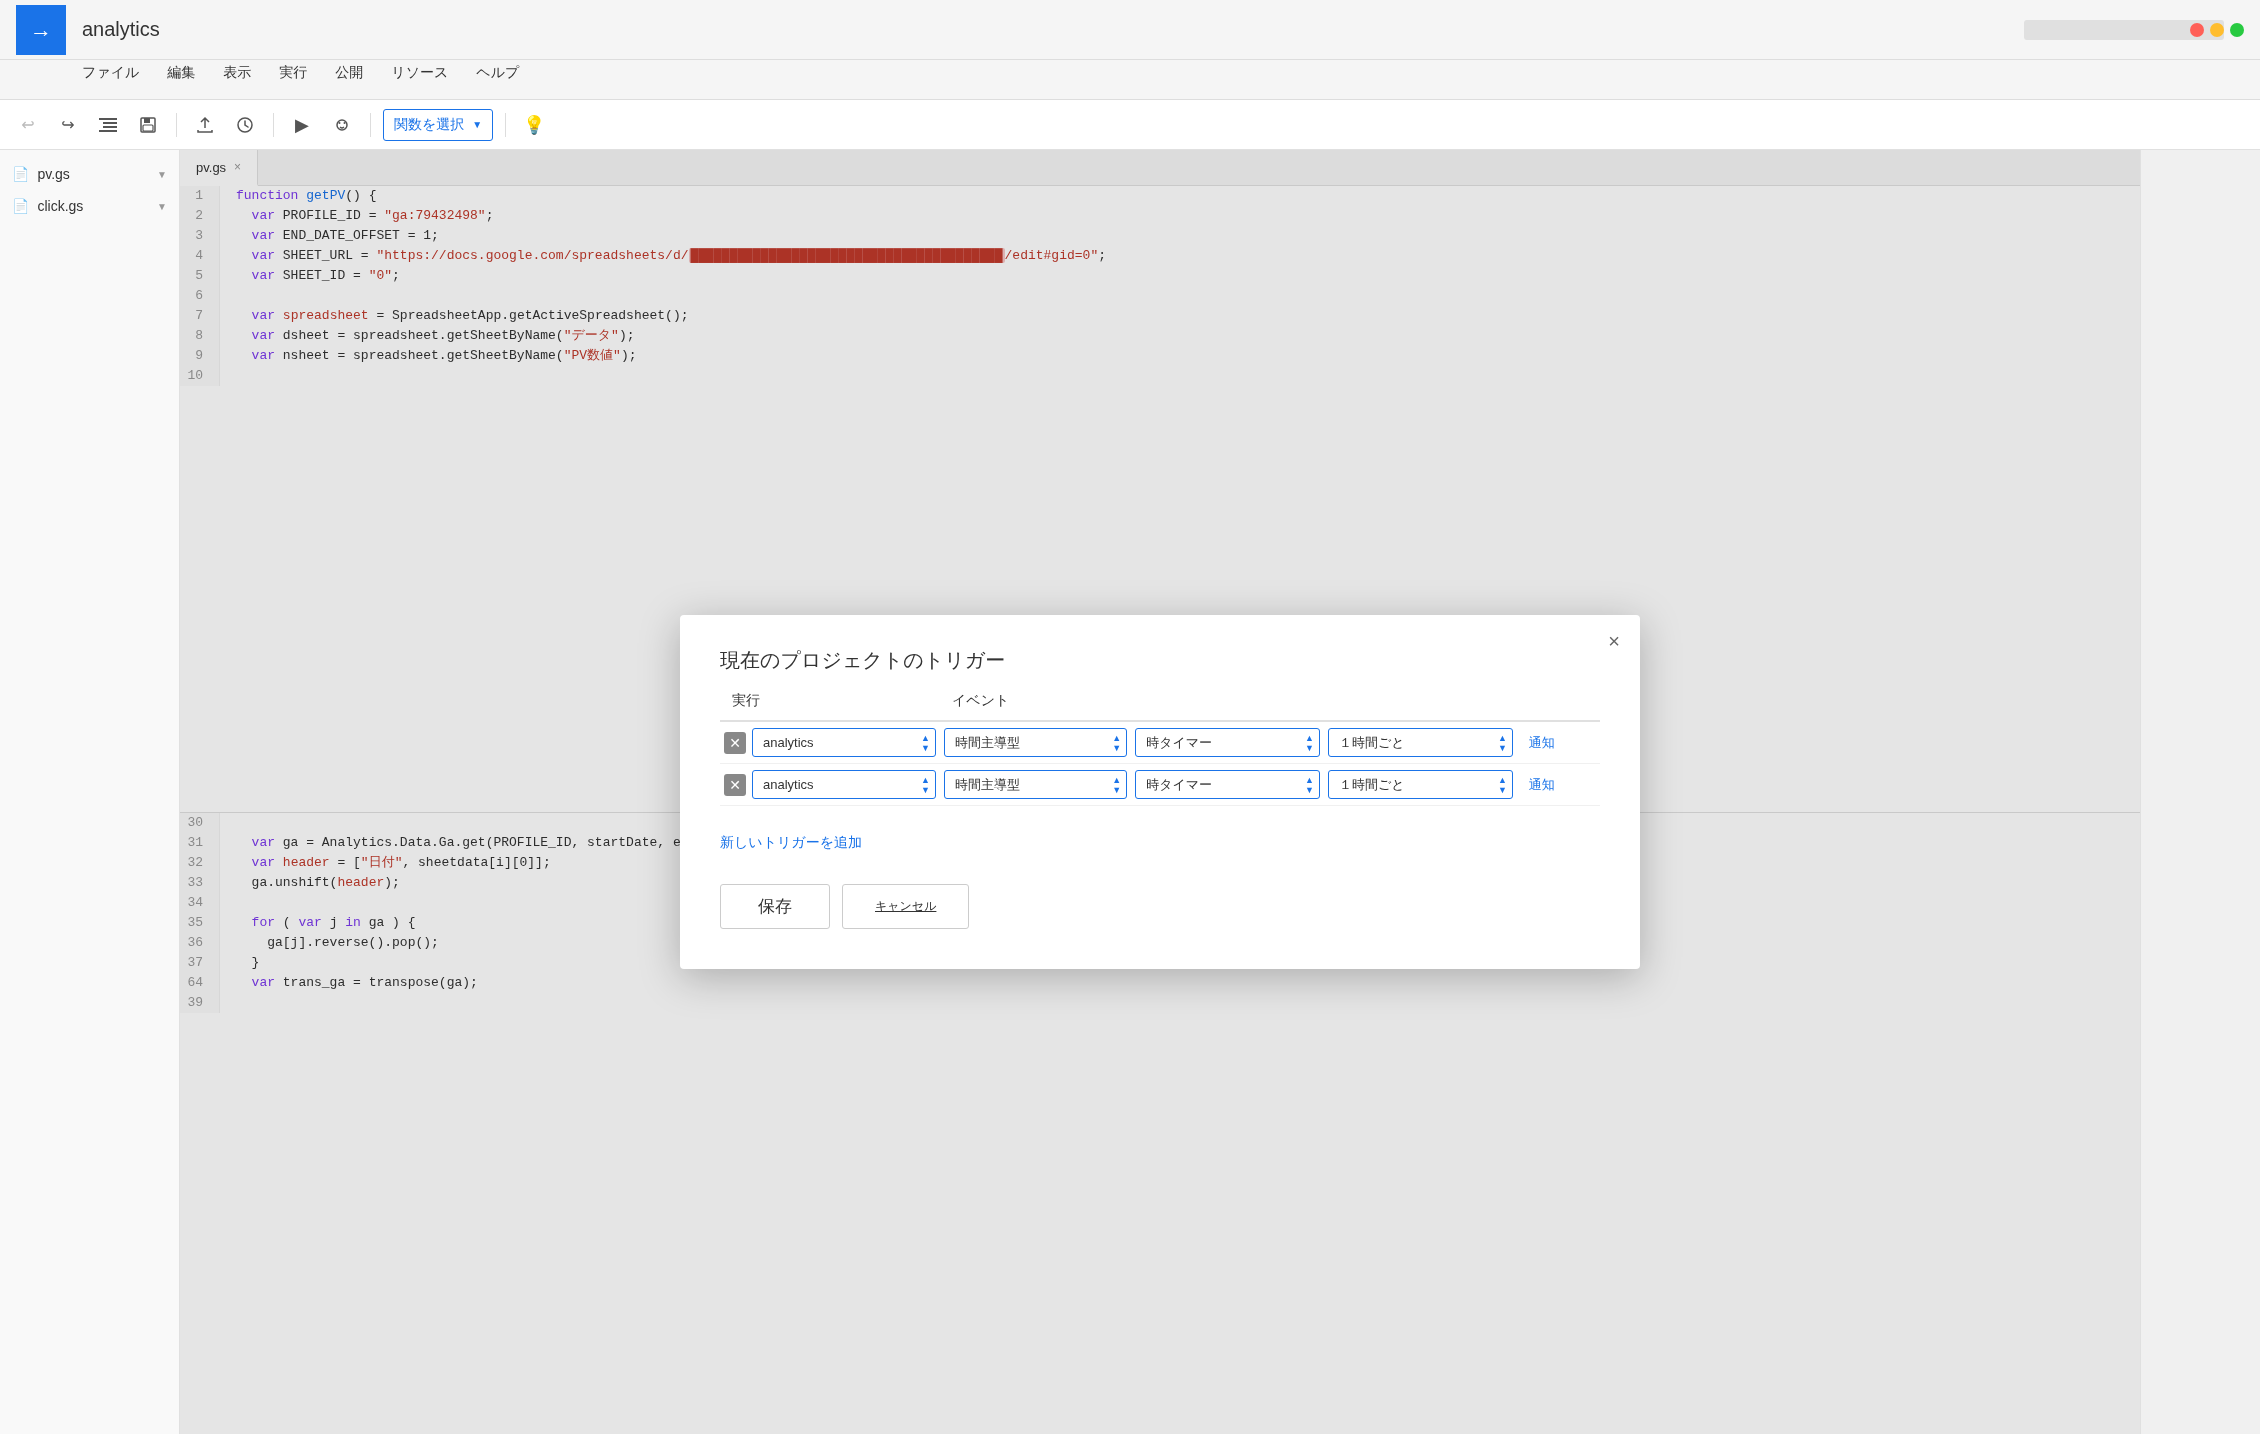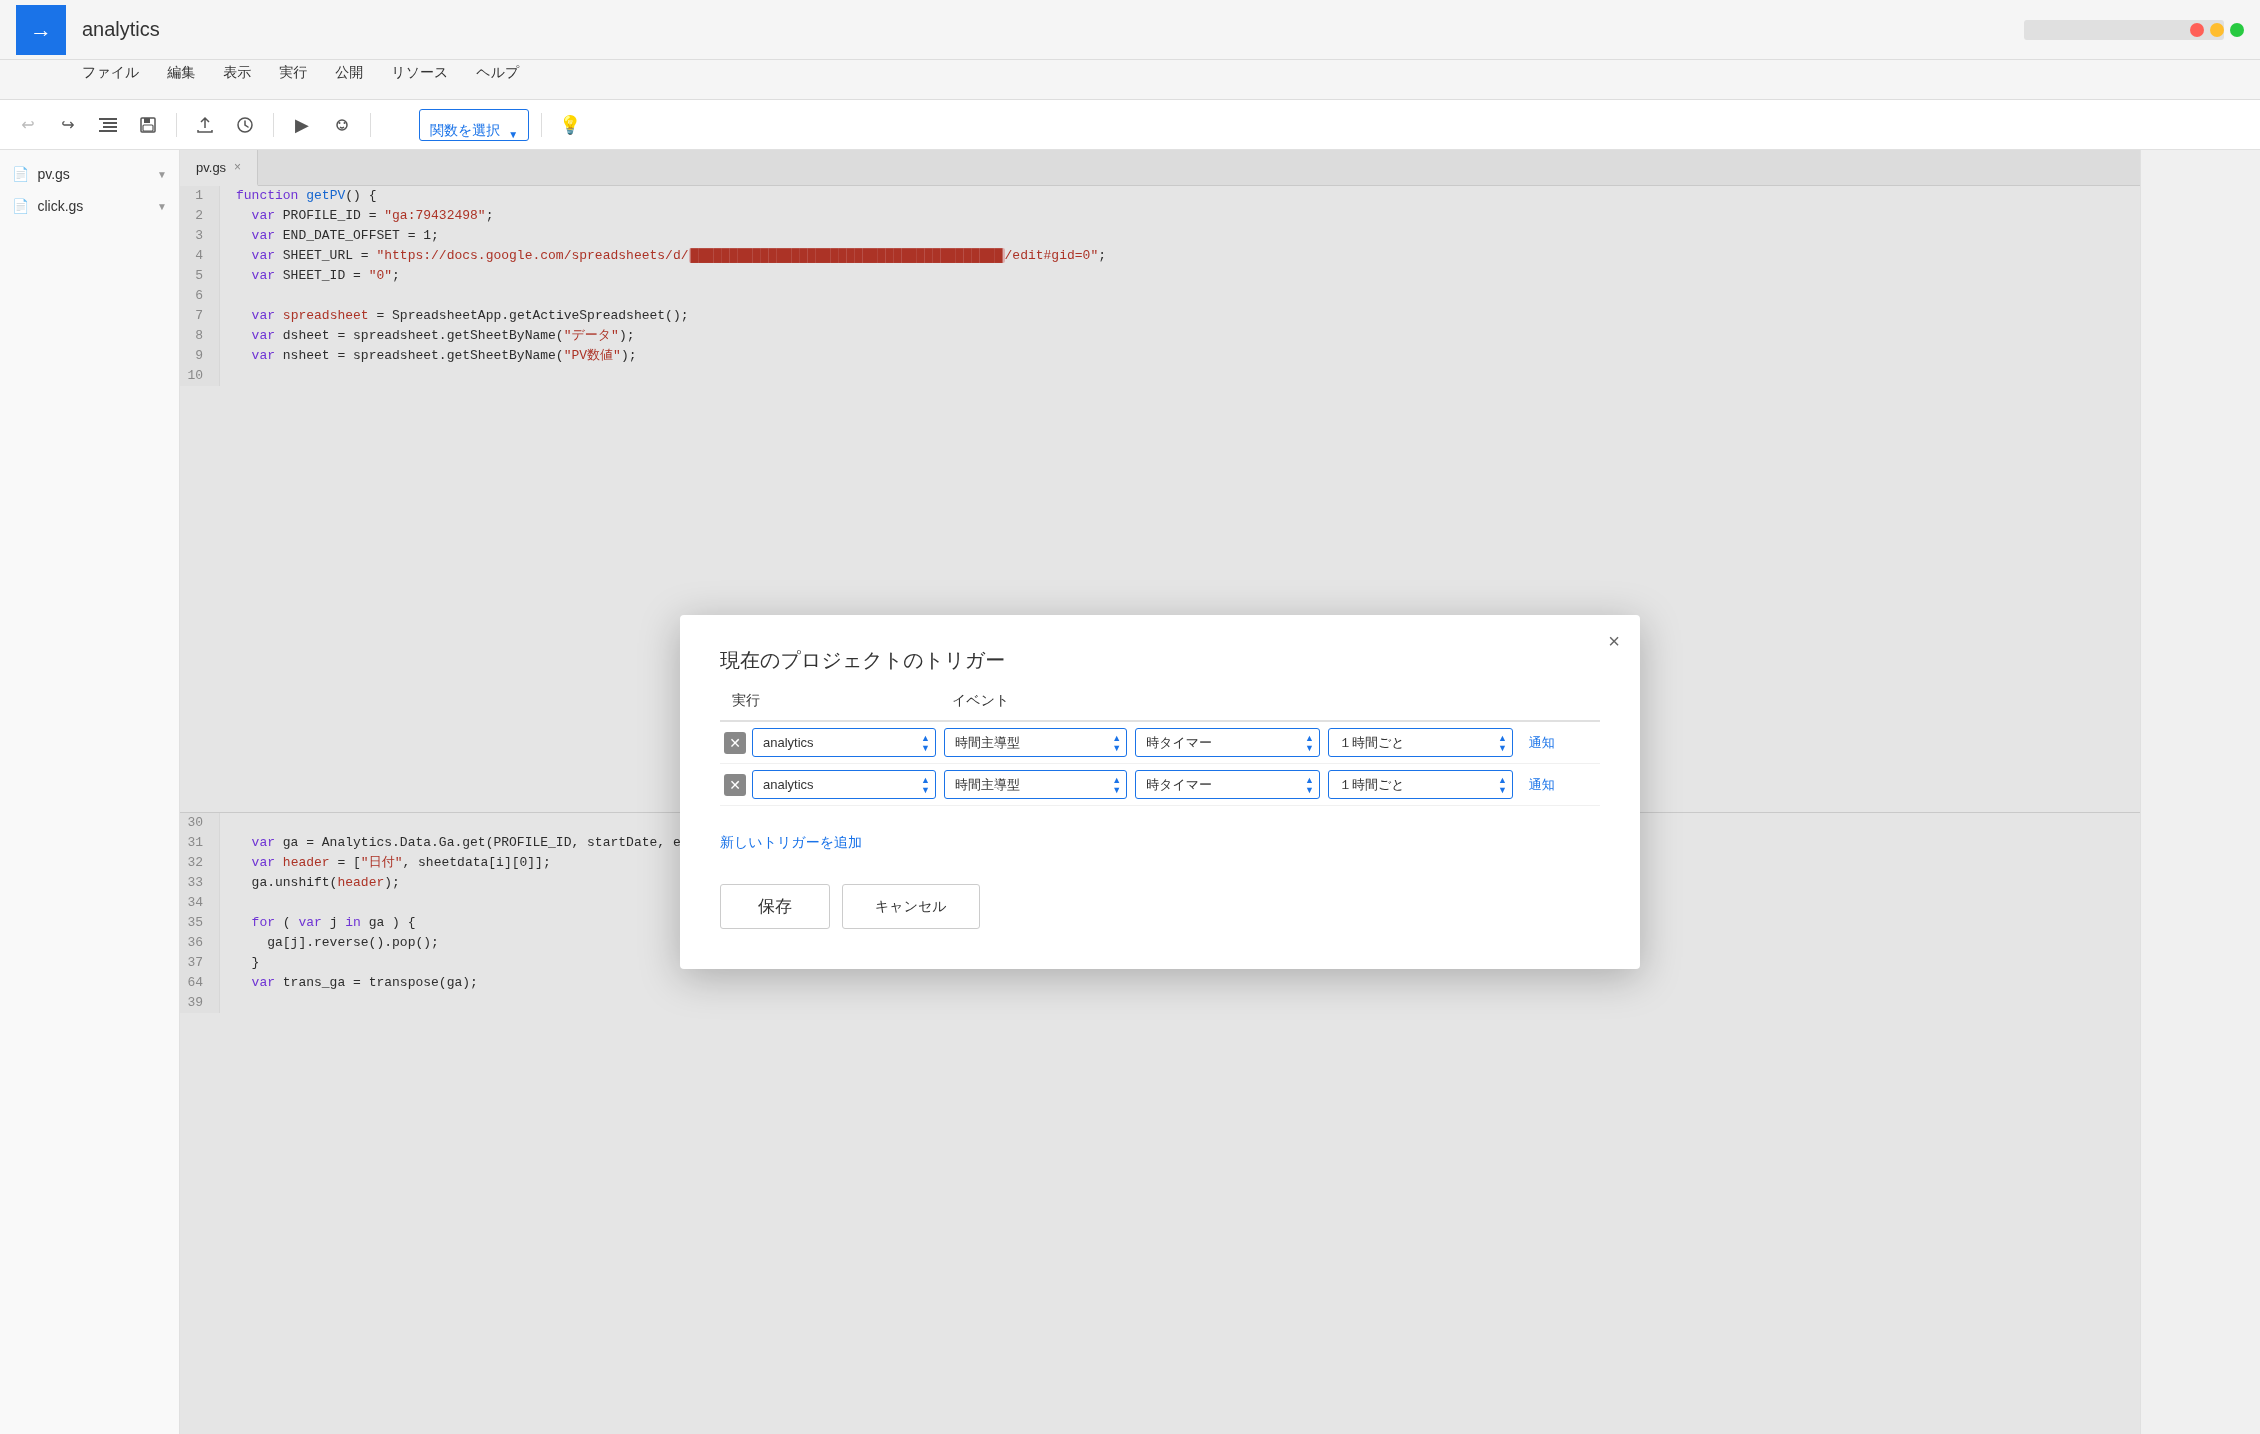--- a/index.html
+++ b/index.html
@@ -122,7 +122,7 @@
     .toolbar-dropdown {
       height: 32px;
       display: flex;
-      align-items: flex-end;
+      align-items: center;
       border: 1px solid #1a73e8;
       border-radius: 3px;
       padding: 0 10px;
@@ -130,7 +130,6 @@
       cursor: pointer;
       gap: 8px;
       font-size: 14px;
-      margin-left: 36px;
     }
     .toolbar-dropdown .arrow {
       font-size: 10px;

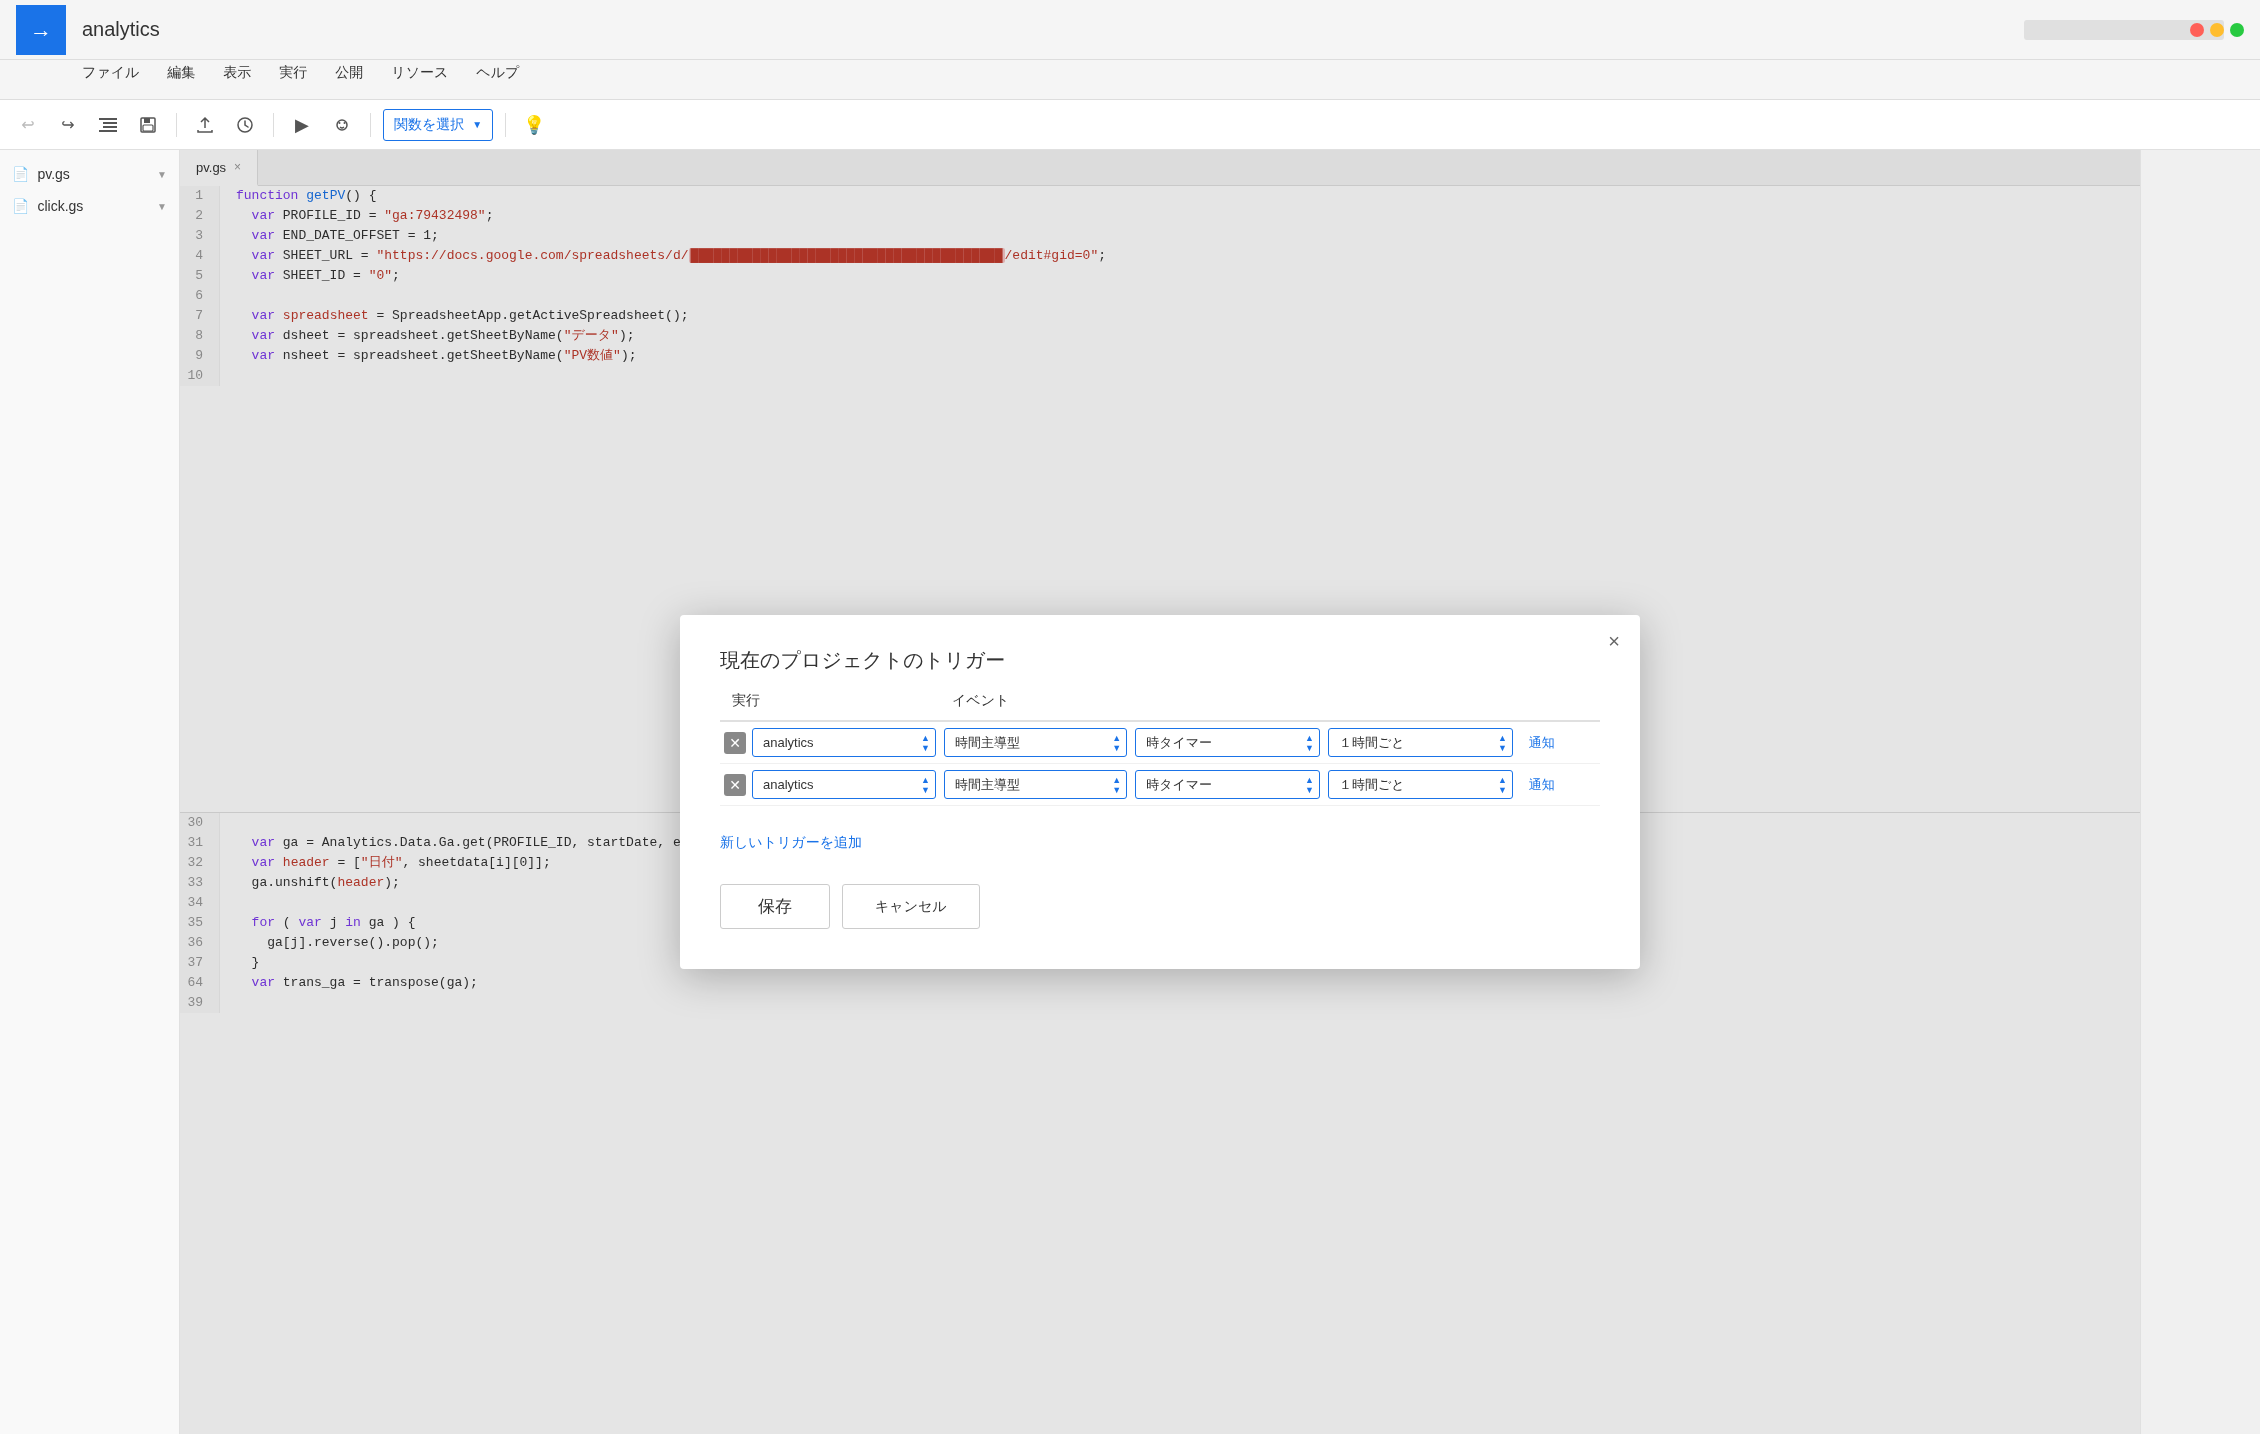--- a/index.html
+++ b/index.html
@@ -384,9 +384,10 @@
       background: #fff;
       border: 1px solid #ccc;
       border-radius: 3px;
-      font-size: 14px;
-      cursor: pointer;
-      color: #333;
+      font-size: 12px;
+      cursor: pointer;
+      color: #333;
+      text-decoration: underline;
     }
 
     .col-jikko { width: 220px; }

